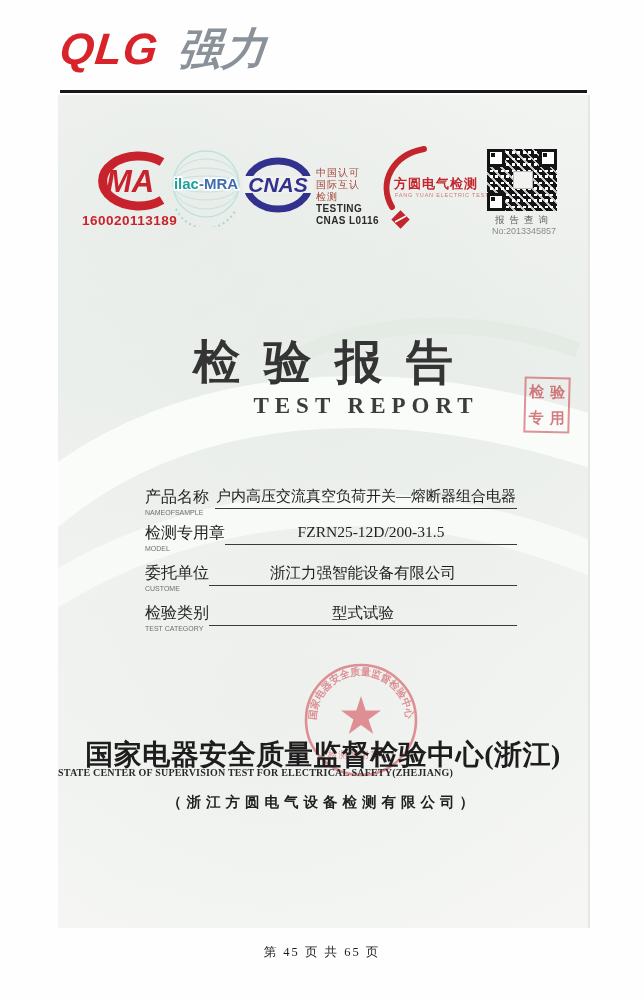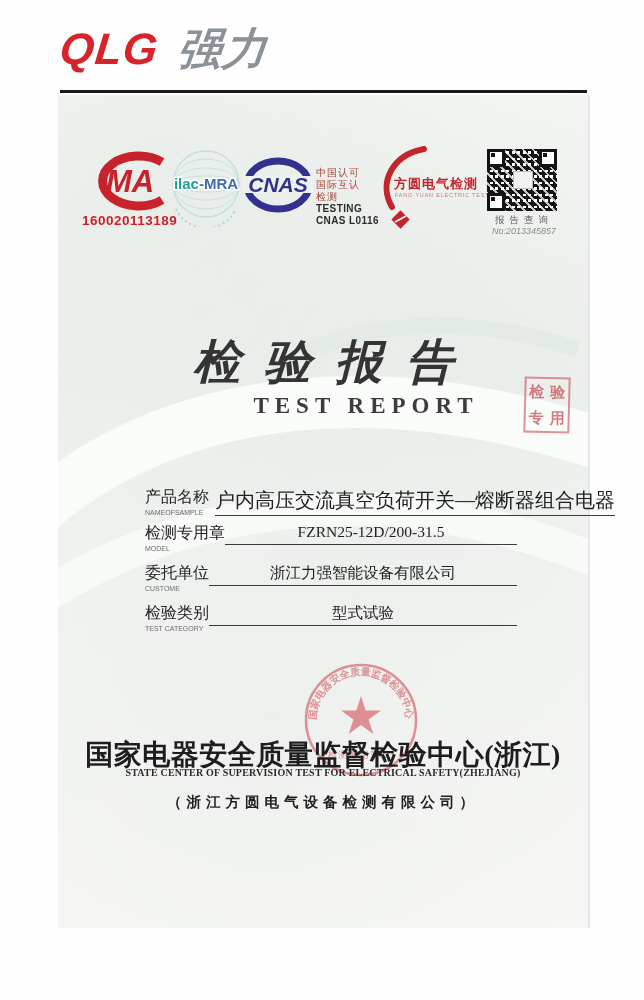--- a/index.html
+++ b/index.html
@@ -54,7 +54,7 @@
   .qr-caption{position:absolute;left:424px;top:119px;width:84px;text-align:center;
               font-size:9.5px;color:#5c5c5c;letter-spacing:5px;}
   .qr-number{position:absolute;left:424px;top:131px;width:84px;text-align:center;
-             font-size:9px;color:#8b8b88;font-family:"Liberation Sans",sans-serif;font-style:italic;}
+             font-size:9px;color:#8b8b88;font-family:"Liberation Sans",sans-serif;}
 
   
   .title-zh{position:absolute;left:0;top:236px;width:530px;text-align:center;

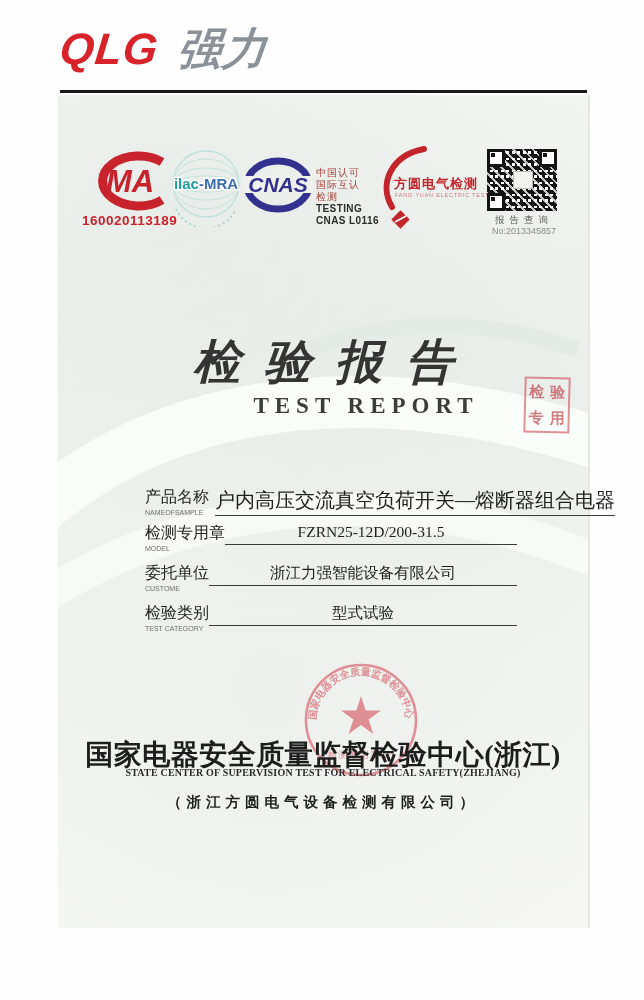--- a/index.html
+++ b/index.html
@@ -59,7 +59,7 @@
   
   .title-zh{position:absolute;left:0;top:236px;width:530px;text-align:center;
             font-size:47px;font-weight:bold;color:#343434;letter-spacing:24px;
-            text-indent:24px;font-style:italic;}
+            text-indent:24px;}
   .title-en{position:absolute;left:0;top:298px;width:530px;text-align:center;
             font-size:23px;font-weight:bold;color:#3c3c3c;letter-spacing:6px;margin-left:43px;}
 

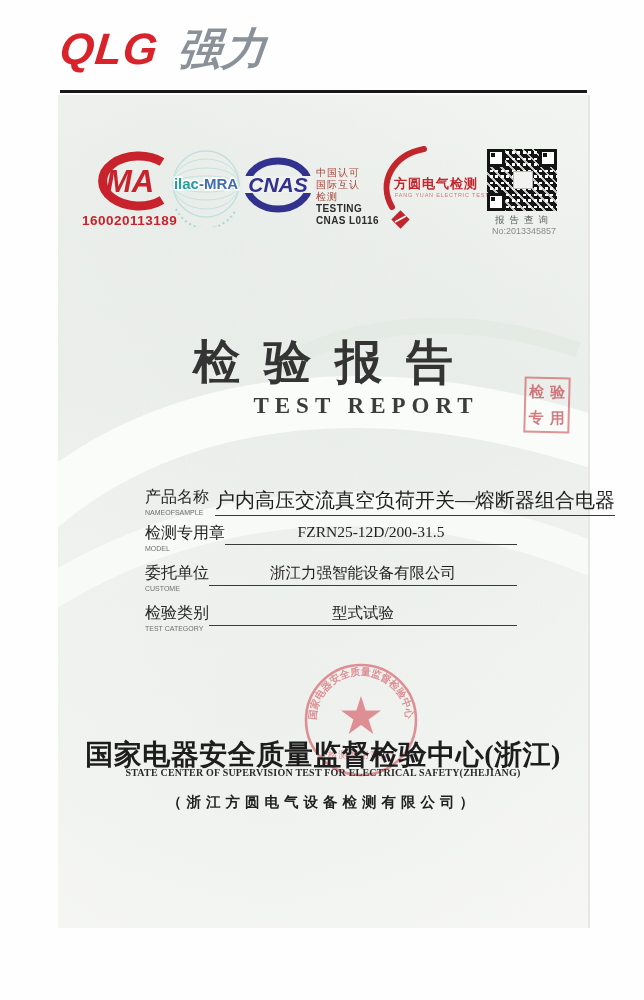--- a/index.html
+++ b/index.html
@@ -174,7 +174,7 @@
         <span>产品名称</span>
         <span class="fsub">NAMEOFSAMPLE</span>
       </div>
-      <div class="fvalue" style="font-size:20px;margin-left:6px;">户内高压交流真空负荷开关—熔断器组合电器</div>
+      <div class="fvalue" style="font-size:15px;margin-left:6px;">户内高压交流真空负荷开关—熔断器组合电器</div>
     </div>
     <div class="field f2">
       <div class="flabel">

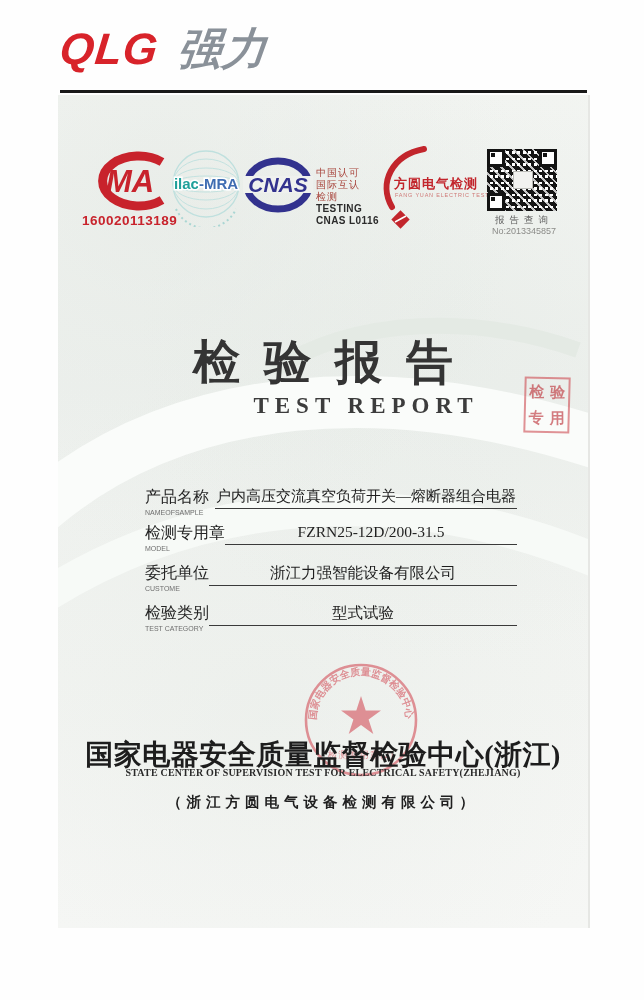--- a/index.html
+++ b/index.html
@@ -84,7 +84,7 @@
   .round-stamp{position:absolute;left:243px;top:565px;opacity:.62;}
   .org-zh{position:absolute;left:0;top:641px;width:530px;text-align:center;
           font-size:28px;font-weight:bold;color:#1d1d1d;letter-spacing:.5px;}
-  .org-en{position:absolute;left:0;top:672px;width:530px;text-align:center;
+  .org-en{position:absolute;left:0;top:672px;width:530px;
           font-size:10px;font-weight:bold;color:#2a2a2a;letter-spacing:.2px;}
   .org-sub{position:absolute;left:0;top:698px;width:530px;text-align:center;
            font-size:14.5px;color:#1f1f1f;letter-spacing:5px;font-weight:bold;}

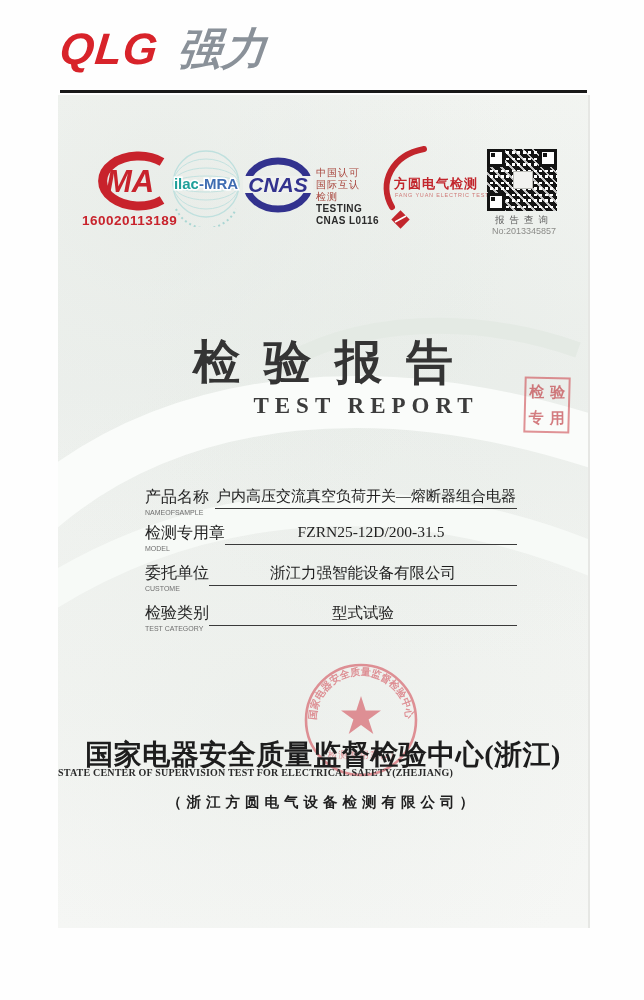--- a/index.html
+++ b/index.html
@@ -215,6 +215,7 @@
     <div class="org-sub">（浙江方圆电气设备检测有限公司）</div>
   </div>
 
+  <div class="page-footer">第 45 页 共 65 页</div>
 </div>
 
 </body></html>

